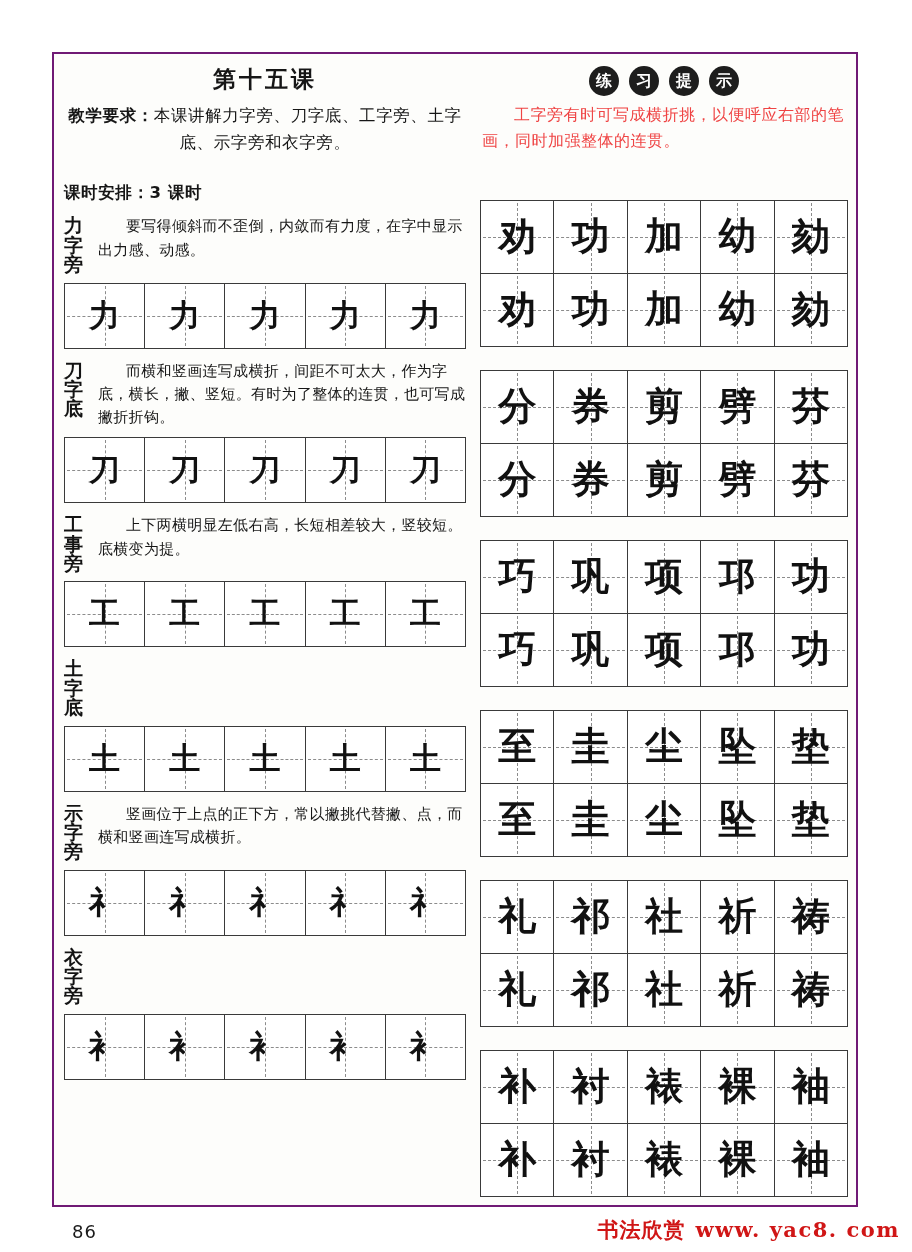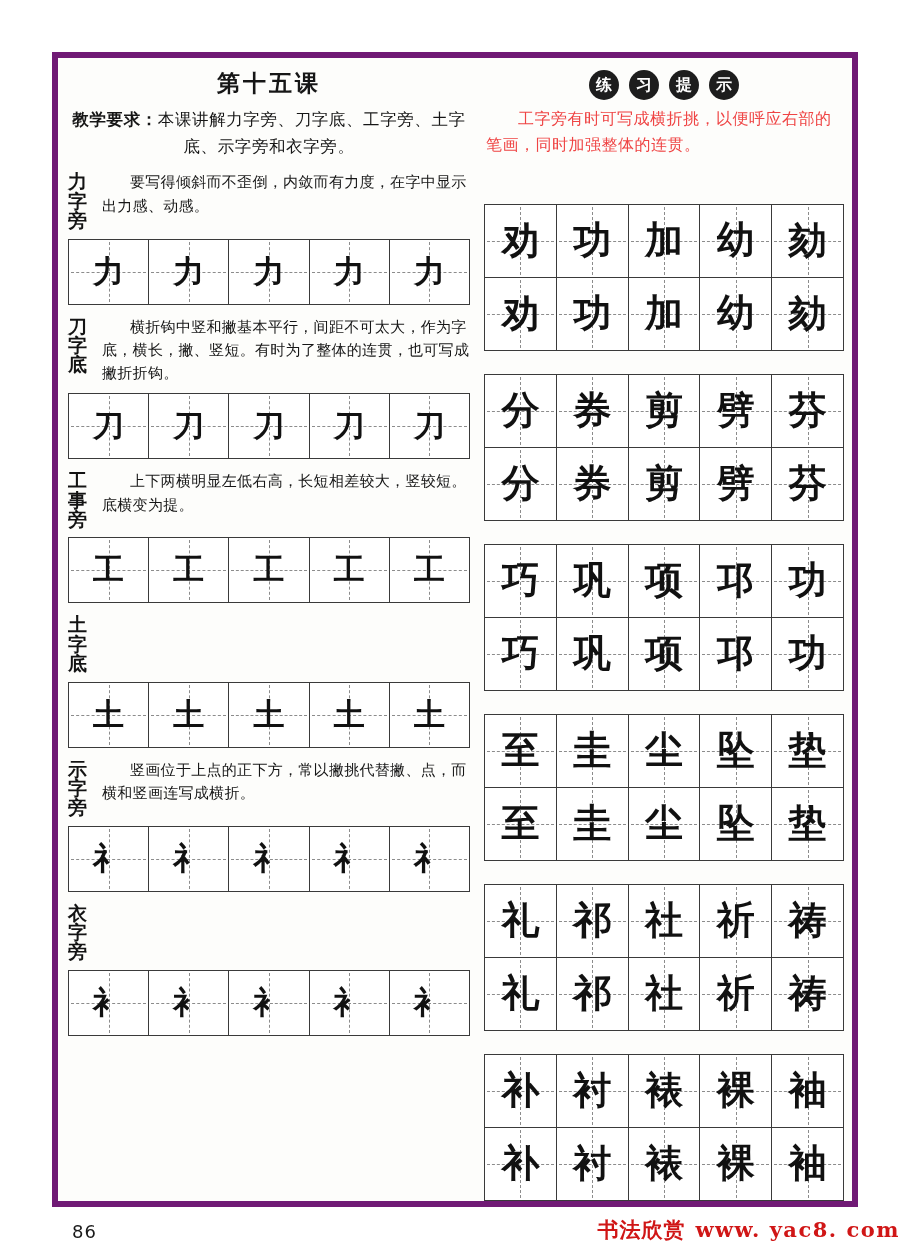--- a/index.html
+++ b/index.html
@@ -15,7 +15,7 @@
     position:absolute;
     left:52px;top:52px;
     width:806px;height:1155px;
-    border:6px solid #701a75;
+    border:2px solid #701a75;
     background:#fdfdfb;
     box-sizing:border-box;
   }

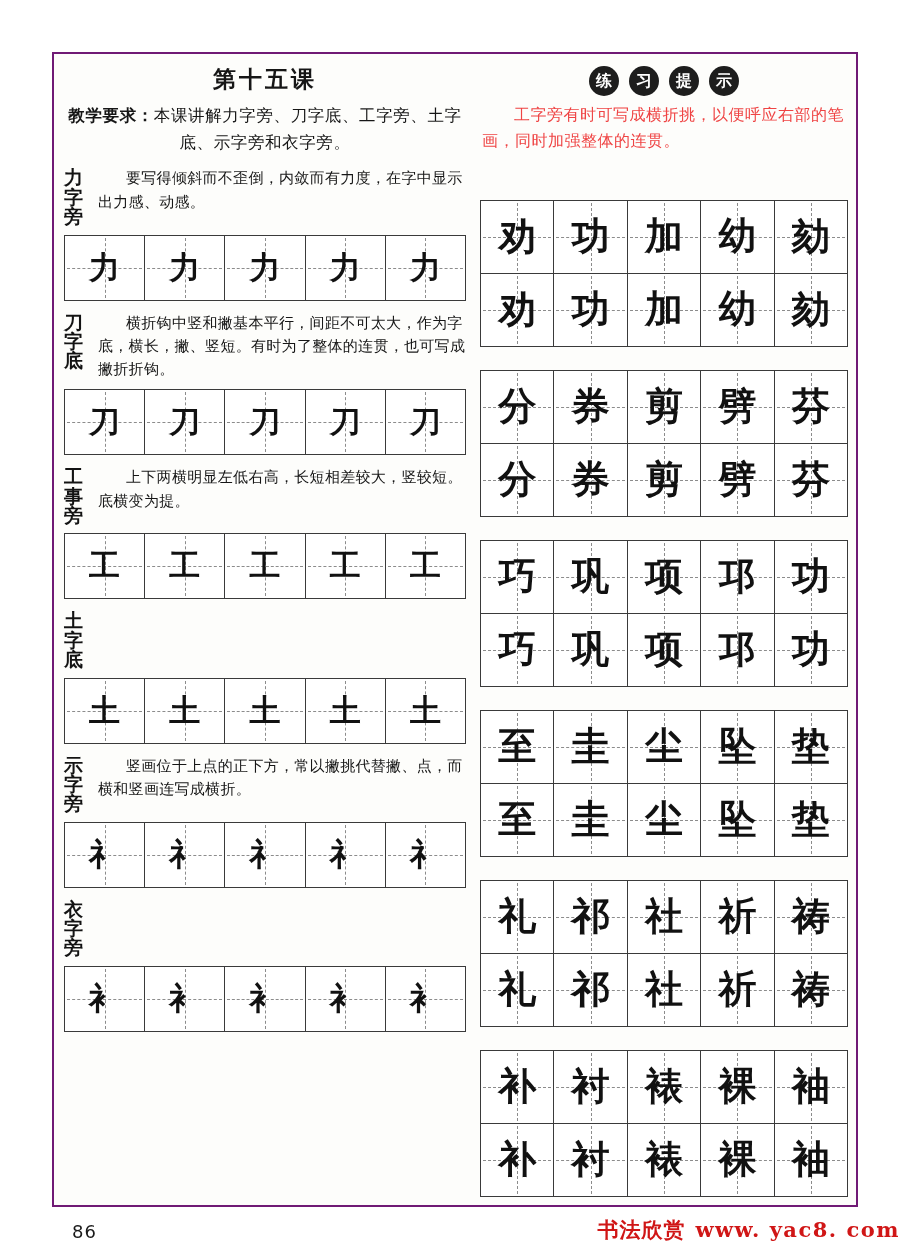--- a/index.html
+++ b/index.html
@@ -186,6 +186,7 @@
         <span class="lead">教学要求</span><span class="lead">：</span><span>本课讲解力字旁、刀字底、工字旁、土字底、示字旁和衣字旁。</span>
       </div>
 
+      <div class="arrange">课时安排：3 课时</div>
 
       <div class="section">
         <div class="sec-top">

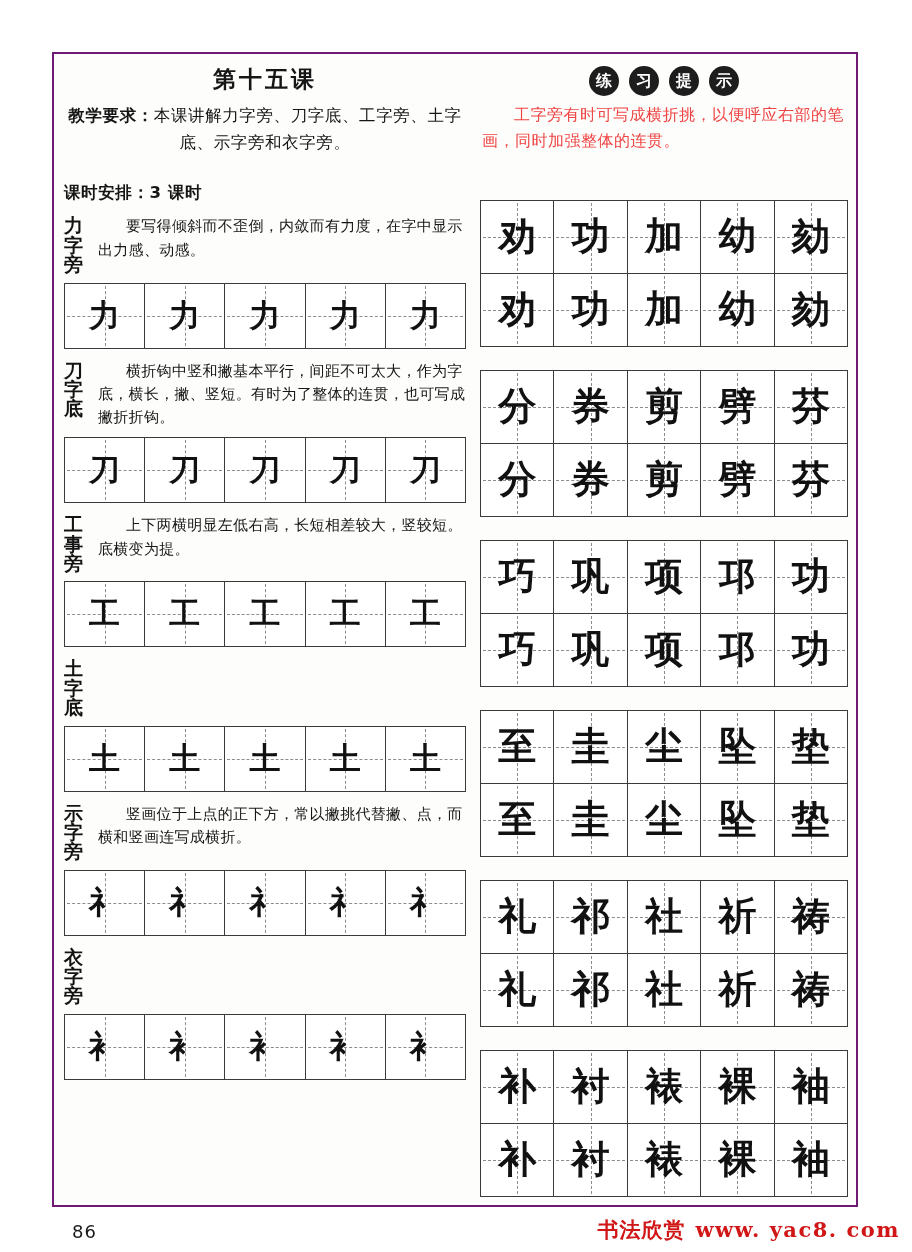--- a/index.html
+++ b/index.html
@@ -233,7 +233,7 @@
             <span>字</span>
             <span>底</span>
           </div>
-          <div class="sec-desc">横折钩中竖和撇基本平行，间距不可太大，作为字底，横长，撇、竖短。有时为了整体的连贯，也可写成撇折折钩。</div>
+          <div class="sec-desc">而横和竖画连写成横折，间距不可太大，作为字底，横长，撇、竖短。有时为了整体的连贯，也可写成撇折折钩。</div>
         </div>
         <div class="grid r1">
           <div class="cell">

